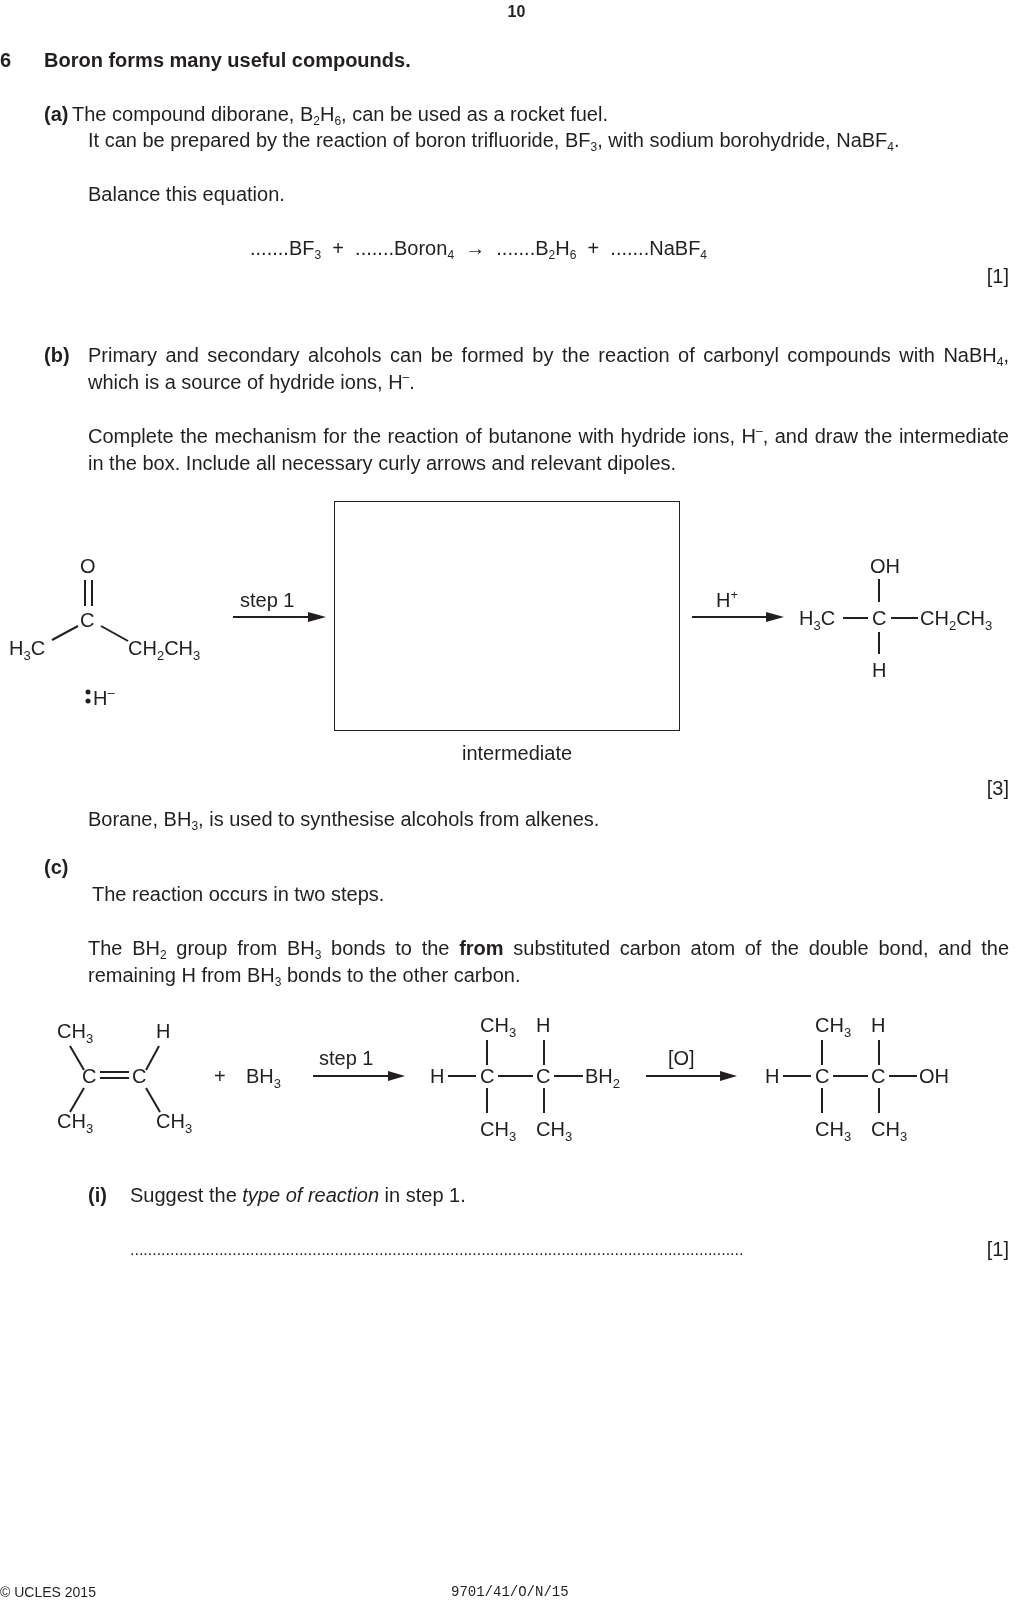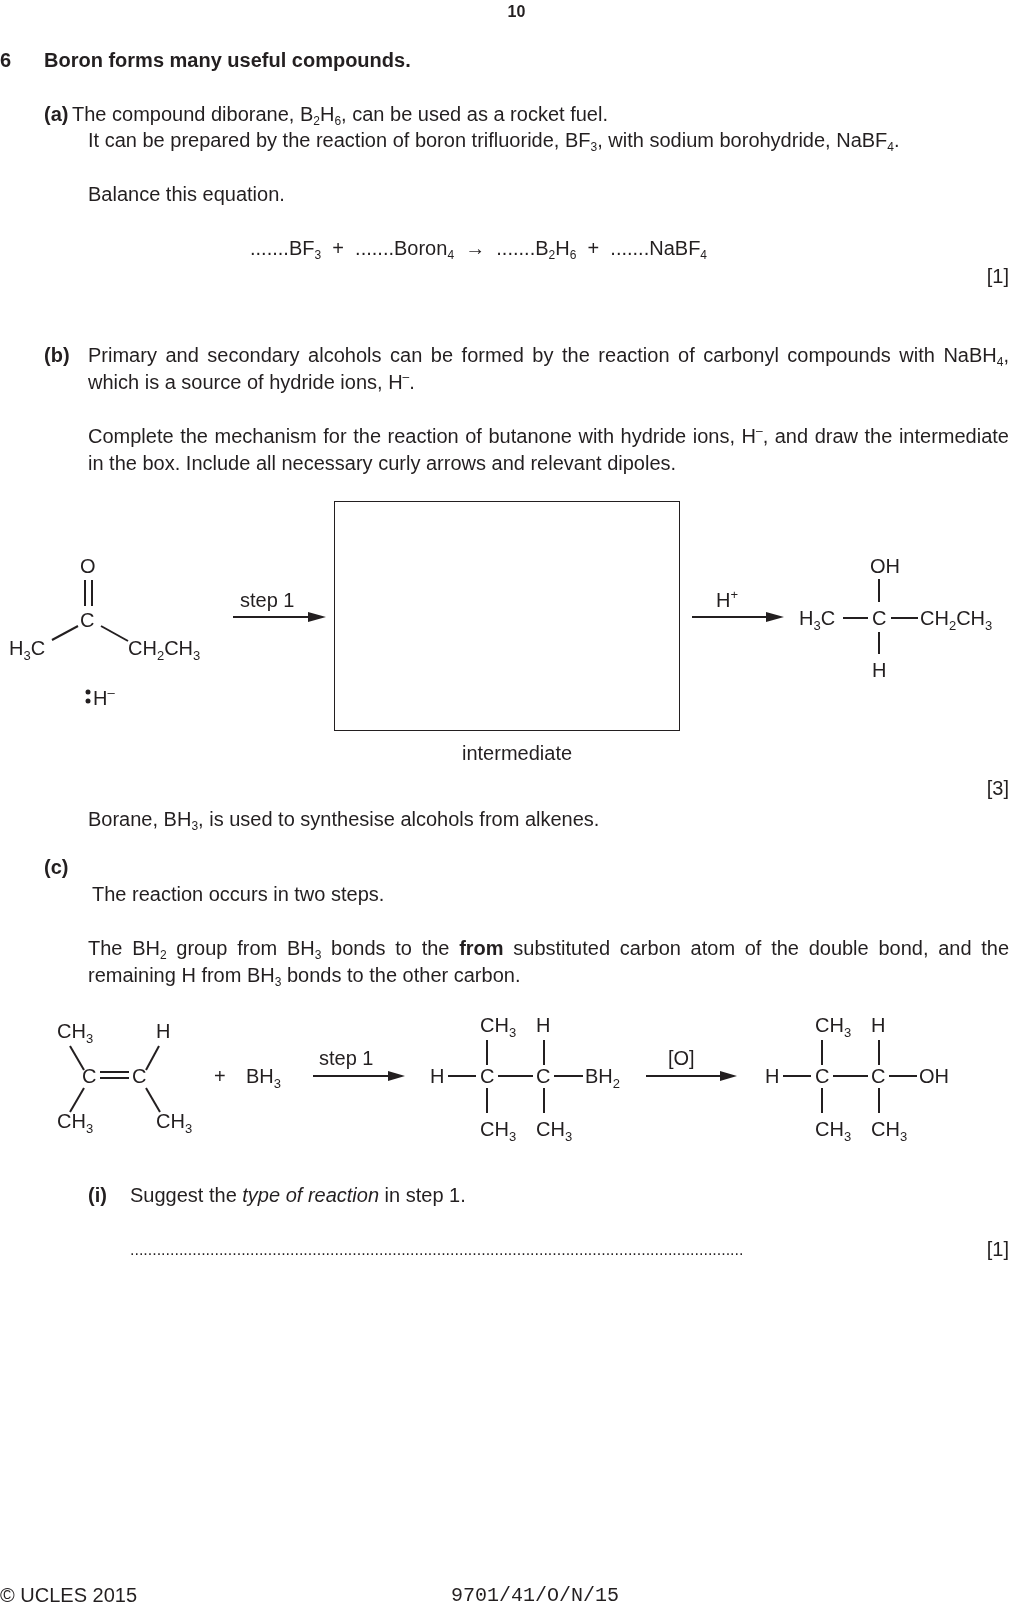--- a/index.html
+++ b/index.html
@@ -18,7 +18,7 @@
   .marks { right: 24px; }
   .box { position: absolute; left: 334px; top: 501px; width: 346px; height: 230px; border: 1.5px solid #231f20; box-sizing: border-box; }
   svg text { font-family: "Liberation Sans", sans-serif; fill: #231f20; }
-  .footer { font-size: 20px; }
+  .footer { font-size: 14px; }
   .dots { letter-spacing: 0px; overflow: hidden; }
 </style>
 </head>

